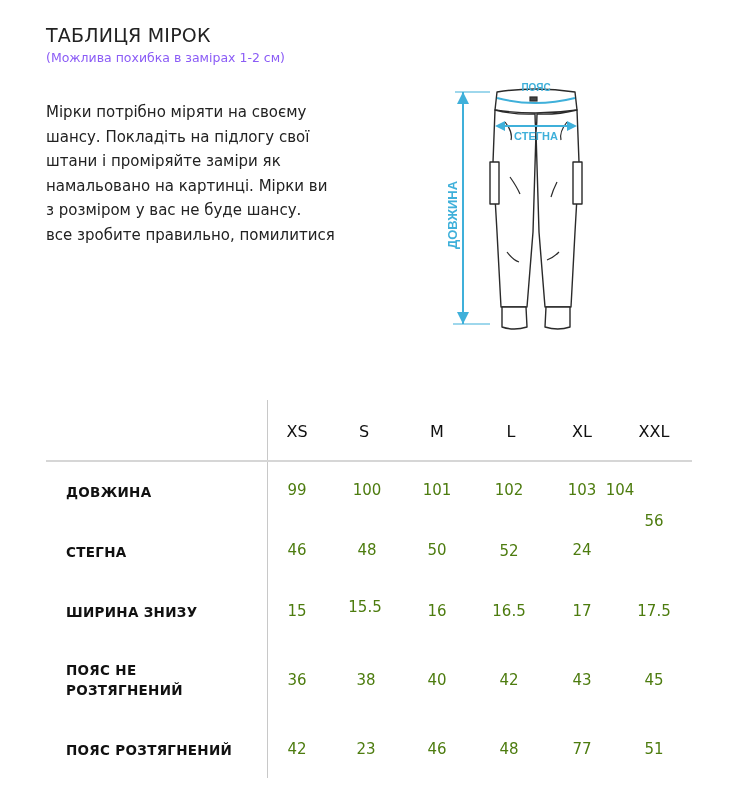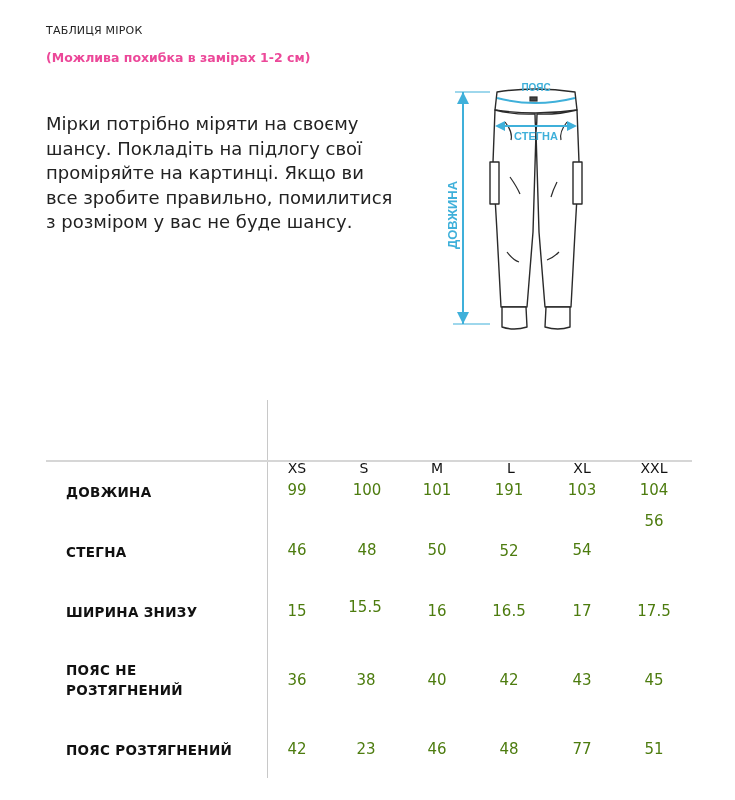--- a/index.html
+++ b/index.html
@@ -5,7 +5,7 @@
   html, body { margin: 0; padding: 0; background: #ffffff; }
   body { width: 735px; height: 800px; position: relative; overflow: hidden;
          font-family: "DejaVu Sans", sans-serif; color: #1a1a1a; }
-  .title { position: absolute; left: 46px; top: 24px; font-size: 11px; letter-spacing: 0.2px; color:#222; }
+  .title { position: absolute; left: 46px; top: 24px; font-size: 19px; letter-spacing: 0.2px; color:#222; }
   .subtitle { position: absolute; left: 46px; top: 50px; font-size: 12.5px; font-weight: bold; color:#ec4899; }
   .intro { position: absolute; left: 46px; top: 112px; width: 330px; font-size: 18px; line-height: 24.5px; color:#222; }
   .intro div { white-space: nowrap; }

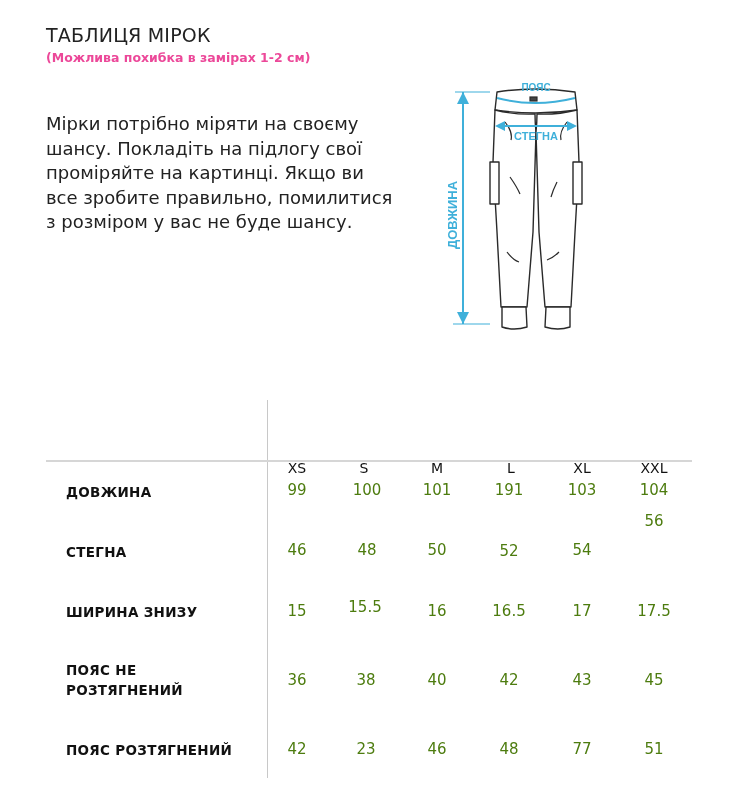--- a/index.html
+++ b/index.html
@@ -6,7 +6,7 @@
   body { width: 735px; height: 800px; position: relative; overflow: hidden;
          font-family: "DejaVu Sans", sans-serif; color: #1a1a1a; }
   .title { position: absolute; left: 46px; top: 24px; font-size: 19px; letter-spacing: 0.2px; color:#222; }
-  .subtitle { position: absolute; left: 46px; top: 50px; font-size: 12.5px; font-weight: bold; color:#ec4899; }
+  .subtitle { position: absolute; left: 46px; top: 50px; font-size: 12.5px; font-weight: normal; color:#8b5cf6; }
   .intro { position: absolute; left: 46px; top: 112px; width: 330px; font-size: 18px; line-height: 24.5px; color:#222; }
   .intro div { white-space: nowrap; }
   .pants { position: absolute; left: 435px; top: 82px; width: 175px; height: 252px; }

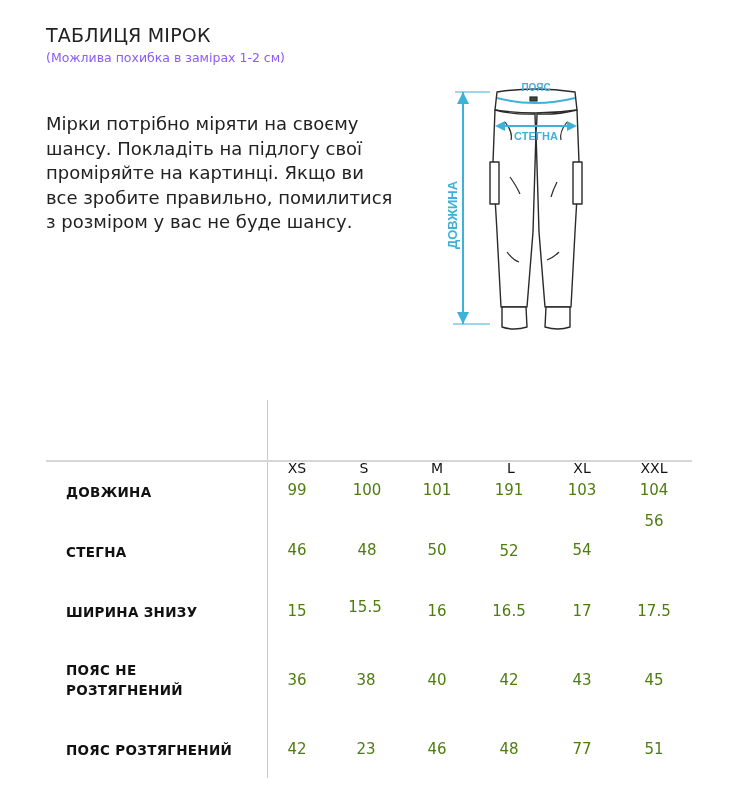--- a/index.html
+++ b/index.html
@@ -7,7 +7,7 @@
          font-family: "DejaVu Sans", sans-serif; color: #1a1a1a; }
   .title { position: absolute; left: 46px; top: 24px; font-size: 19px; letter-spacing: 0.2px; color:#222; }
   .subtitle { position: absolute; left: 46px; top: 50px; font-size: 12.5px; font-weight: normal; color:#8b5cf6; }
-  .intro { position: absolute; left: 46px; top: 112px; width: 330px; font-size: 18px; line-height: 24.5px; color:#222; }
+  .intro { position: absolute; left: 46px; top: 100px; width: 330px; font-size: 15px; line-height: 24.5px; color:#222; }
   .intro div { white-space: nowrap; }
   .pants { position: absolute; left: 435px; top: 82px; width: 175px; height: 252px; }
   .vline { position: absolute; left: 267px; top: 400px; width: 1px; height: 378px; background: #c8c8c8; }

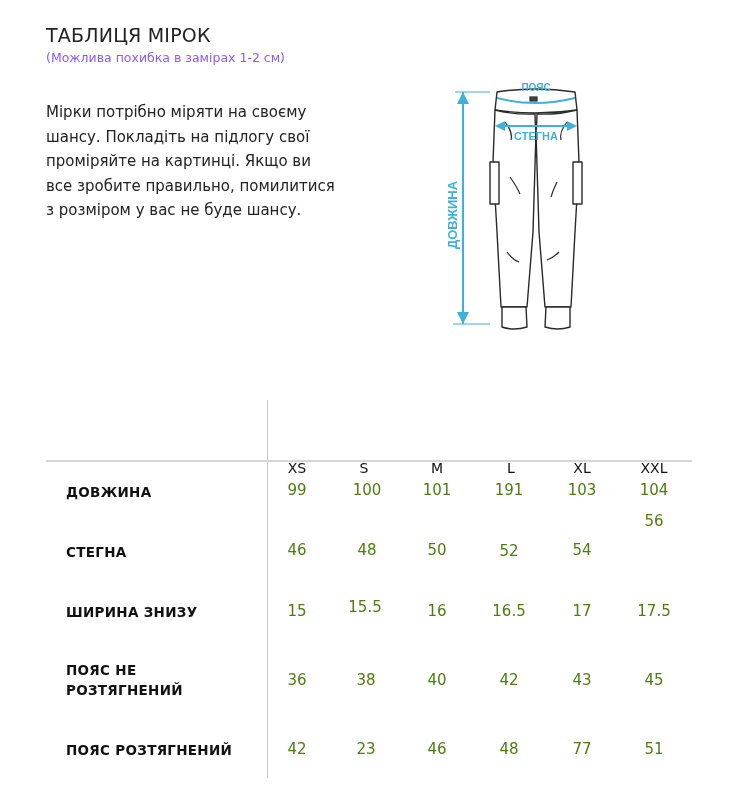--- a/index.html
+++ b/index.html
@@ -25,6 +25,7 @@
 <div class="intro">
   <div>Мірки потрібно міряти на своєму</div>
   <div>шансу. Покладіть на підлогу свої</div>
+  <div>штани і проміряйте заміри як</div>
   <div>проміряйте на картинці. Якщо ви</div>
   <div>все зробите правильно, помилитися</div>
   <div>з розміром у вас не буде шансу.</div>

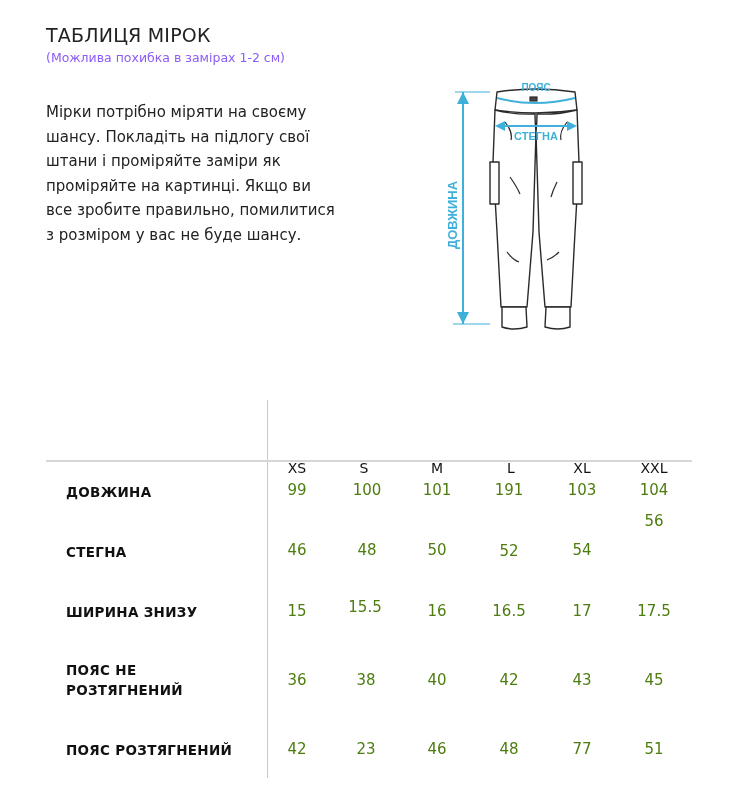--- a/index.html
+++ b/index.html
@@ -26,7 +26,7 @@
   <div>Мірки потрібно міряти на своєму</div>
   <div>шансу. Покладіть на підлогу свої</div>
   <div>штани і проміряйте заміри як</div>
-  <div>проміряйте на картинці. Якщо ви</div>
+  <div>намальовано на картинці. Мірки ви</div>
   <div>все зробите правильно, помилитися</div>
   <div>з розміром у вас не буде шансу.</div>
 </div>

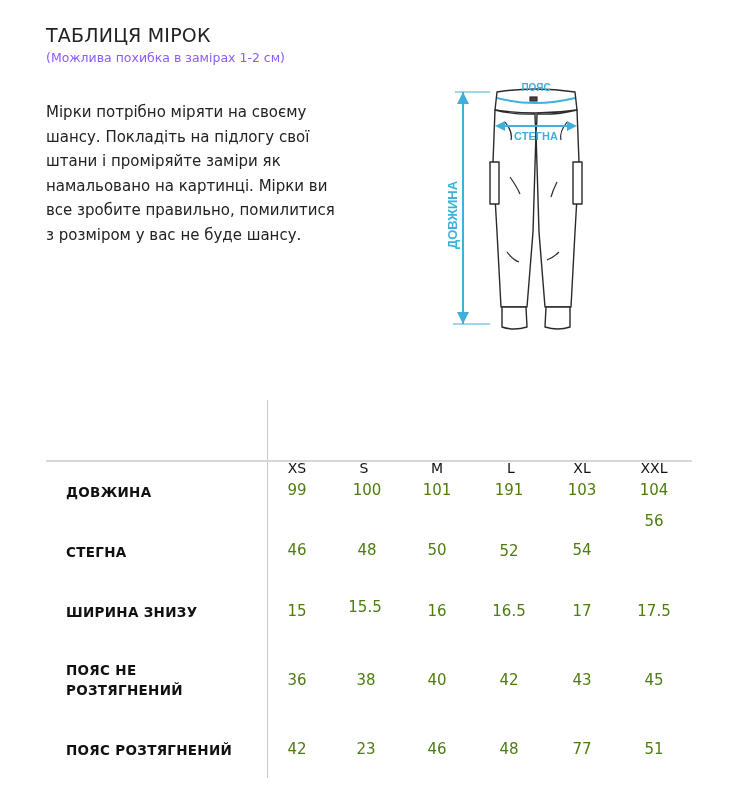--- a/index.html
+++ b/index.html
@@ -27,8 +27,8 @@
   <div>шансу. Покладіть на підлогу свої</div>
   <div>штани і проміряйте заміри як</div>
   <div>намальовано на картинці. Мірки ви</div>
+  <div>з розміром у вас не буде шансу.</div>
   <div>все зробите правильно, помилитися</div>
-  <div>з розміром у вас не буде шансу.</div>
 </div>
 
 <svg class="pants" viewBox="0 0 175 252">

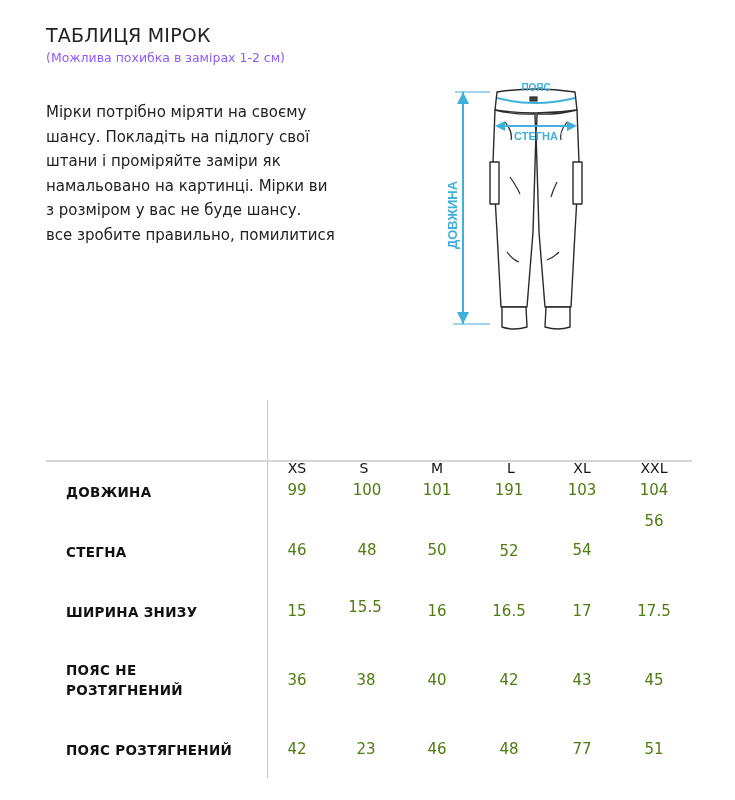--- a/index.html
+++ b/index.html
@@ -12,7 +12,7 @@
   .pants { position: absolute; left: 435px; top: 82px; width: 175px; height: 252px; }
   .vline { position: absolute; left: 267px; top: 400px; width: 1px; height: 378px; background: #c8c8c8; }
   .hline { position: absolute; left: 46px; top: 460px; width: 646px; height: 2px; background: #d6d6d6; }
-  .size-head { position: absolute; top: 422px; font-size: 14px; transform: translateX(-50%); color:#111;margin-top:38px; }
+  .size-head { position: absolute; top: 422px; font-size: 16px; transform: translateX(-50%); color:#111; }
   .row-label { position: absolute; left: 66px; font-size: 13.5px; font-weight: bold; letter-spacing: 0.3px; line-height: 20px; color:#111; }
   .cell { position: absolute; font-size: 15px; transform: translateX(-50%); color:#4d7c0f; }
 </style>

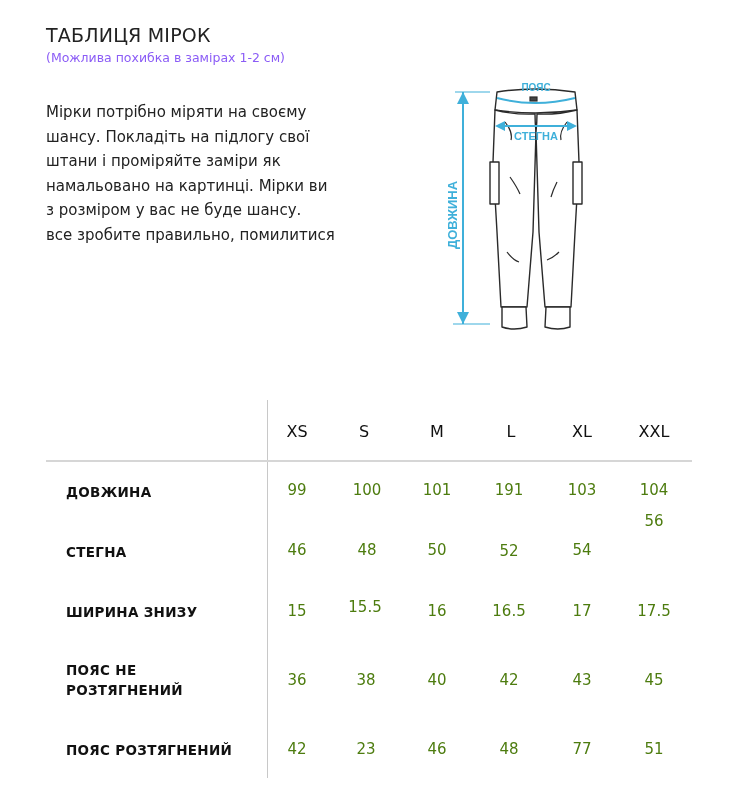--- a/index.html
+++ b/index.html
@@ -87,7 +87,7 @@
   <div class="cell" style="left:297px;top:481px">99</div>
   <div class="cell" style="left:367px;top:481px">100</div>
   <div class="cell" style="left:437px;top:481px">101</div>
-  <div class="cell" style="left:509px;top:481px">191</div>
+  <div class="cell" style="left:509px;top:481px">102</div>
   <div class="cell" style="left:582px;top:481px">103</div>
   <div class="cell" style="left:654px;top:481px">104</div>
 

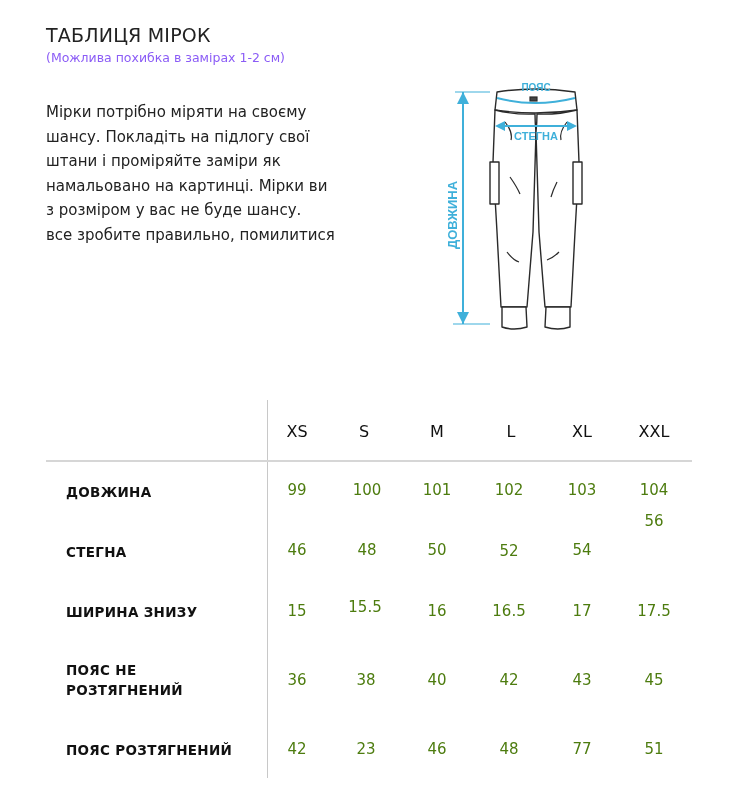--- a/index.html
+++ b/index.html
@@ -89,7 +89,7 @@
   <div class="cell" style="left:437px;top:481px">101</div>
   <div class="cell" style="left:509px;top:481px">102</div>
   <div class="cell" style="left:582px;top:481px">103</div>
-  <div class="cell" style="left:654px;top:481px">104</div>
+  <div class="cell" style="left:620px;top:481px">104</div>
 
   <div class="row-label" style="top:542px">СТЕГНА</div>
   <div class="cell" style="left:297px;top:541px">46</div>

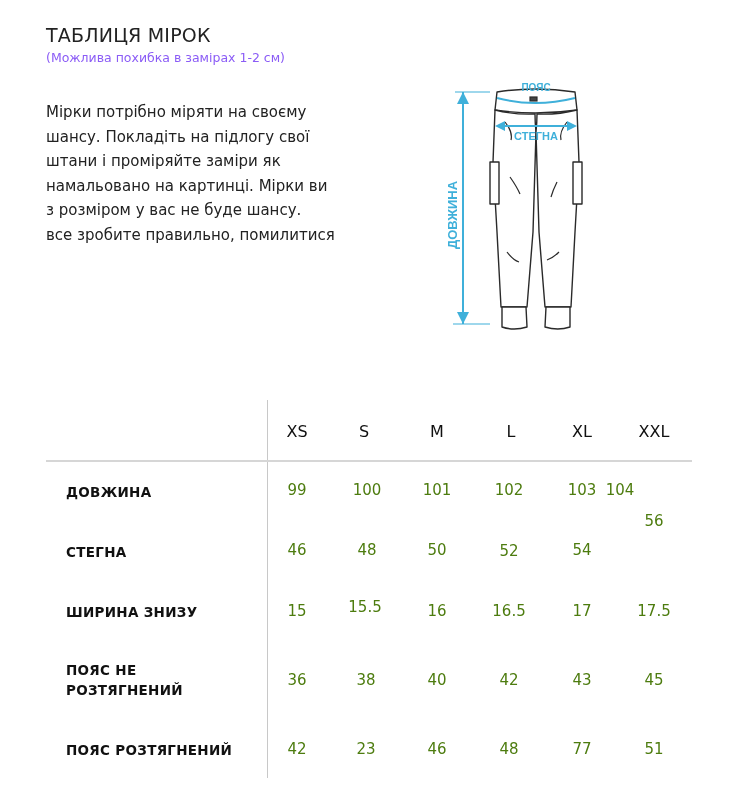--- a/index.html
+++ b/index.html
@@ -96,7 +96,7 @@
   <div class="cell" style="left:367px;top:541px">48</div>
   <div class="cell" style="left:437px;top:541px">50</div>
   <div class="cell" style="left:509px;top:542px">52</div>
-  <div class="cell" style="left:582px;top:541px">54</div>
+  <div class="cell" style="left:582px;top:541px">24</div>
   <div class="cell" style="left:654px;top:512px">56</div>
 
   <div class="row-label" style="top:602px">ШИРИНА ЗНИЗУ</div>

